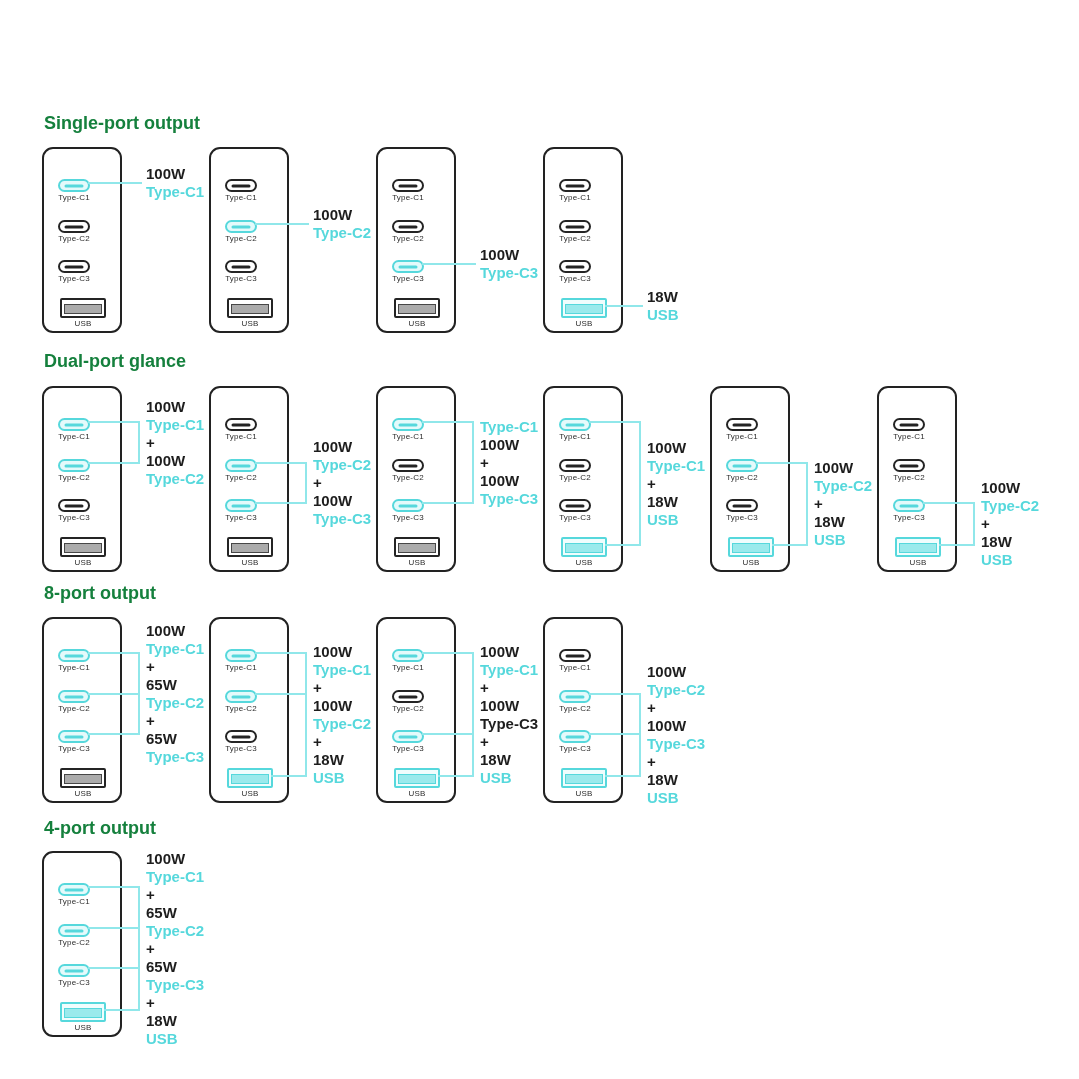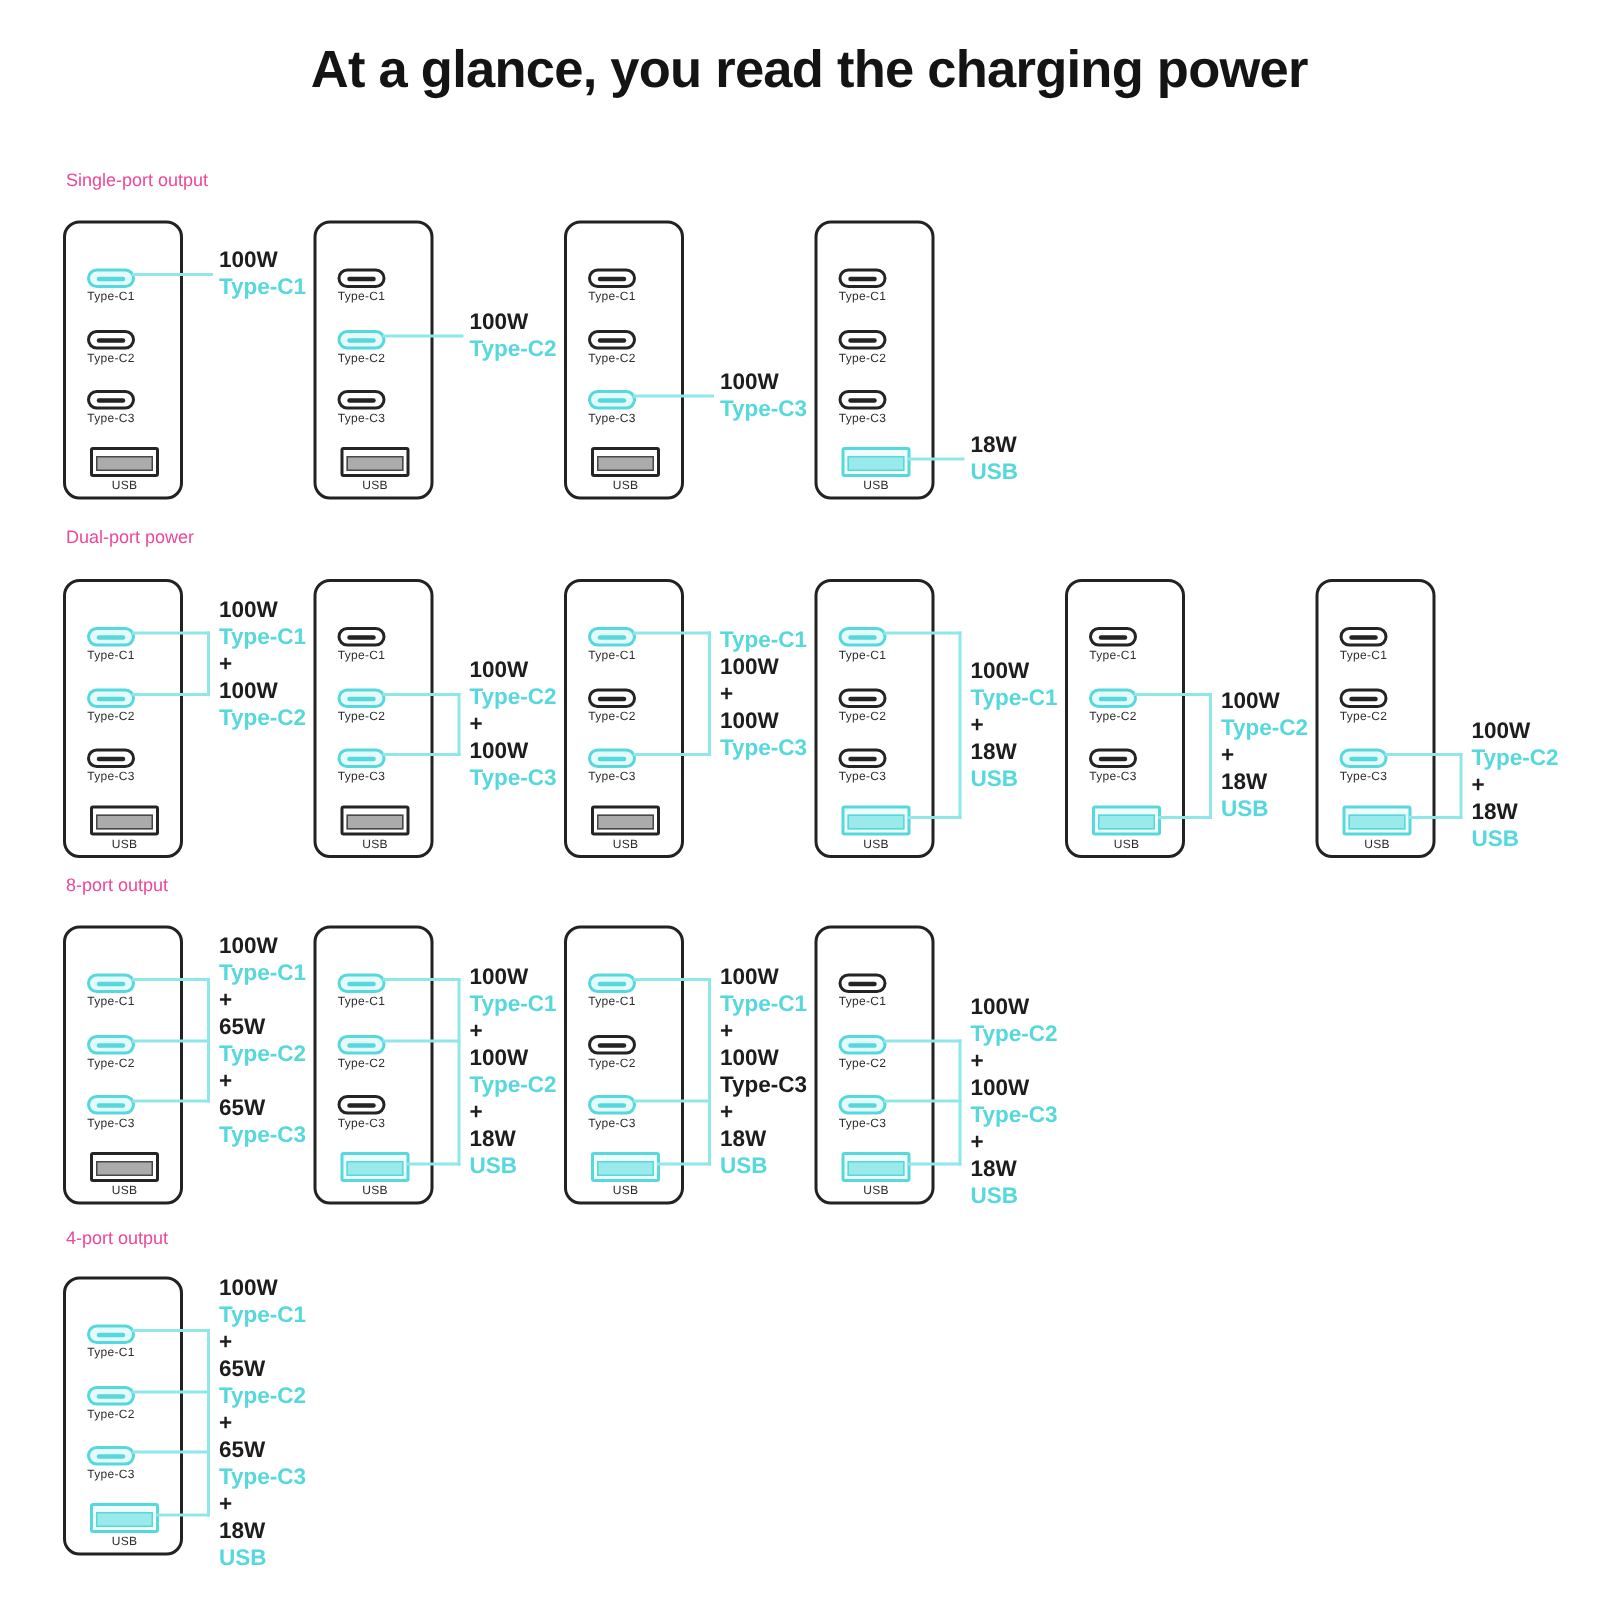--- a/index.html
+++ b/index.html
@@ -38,7 +38,6 @@
 <body>
 
 <div id="canvas">
-  <div class="title">At a glance, you read the charging power</div>
 <div class="heading" style="top: 113px;">Single-port output</div>
     <div class="charger" style="left: 42px; top: 147px;">
       <div class="port typec hl" style="left: 14px; top: 30px;"></div>

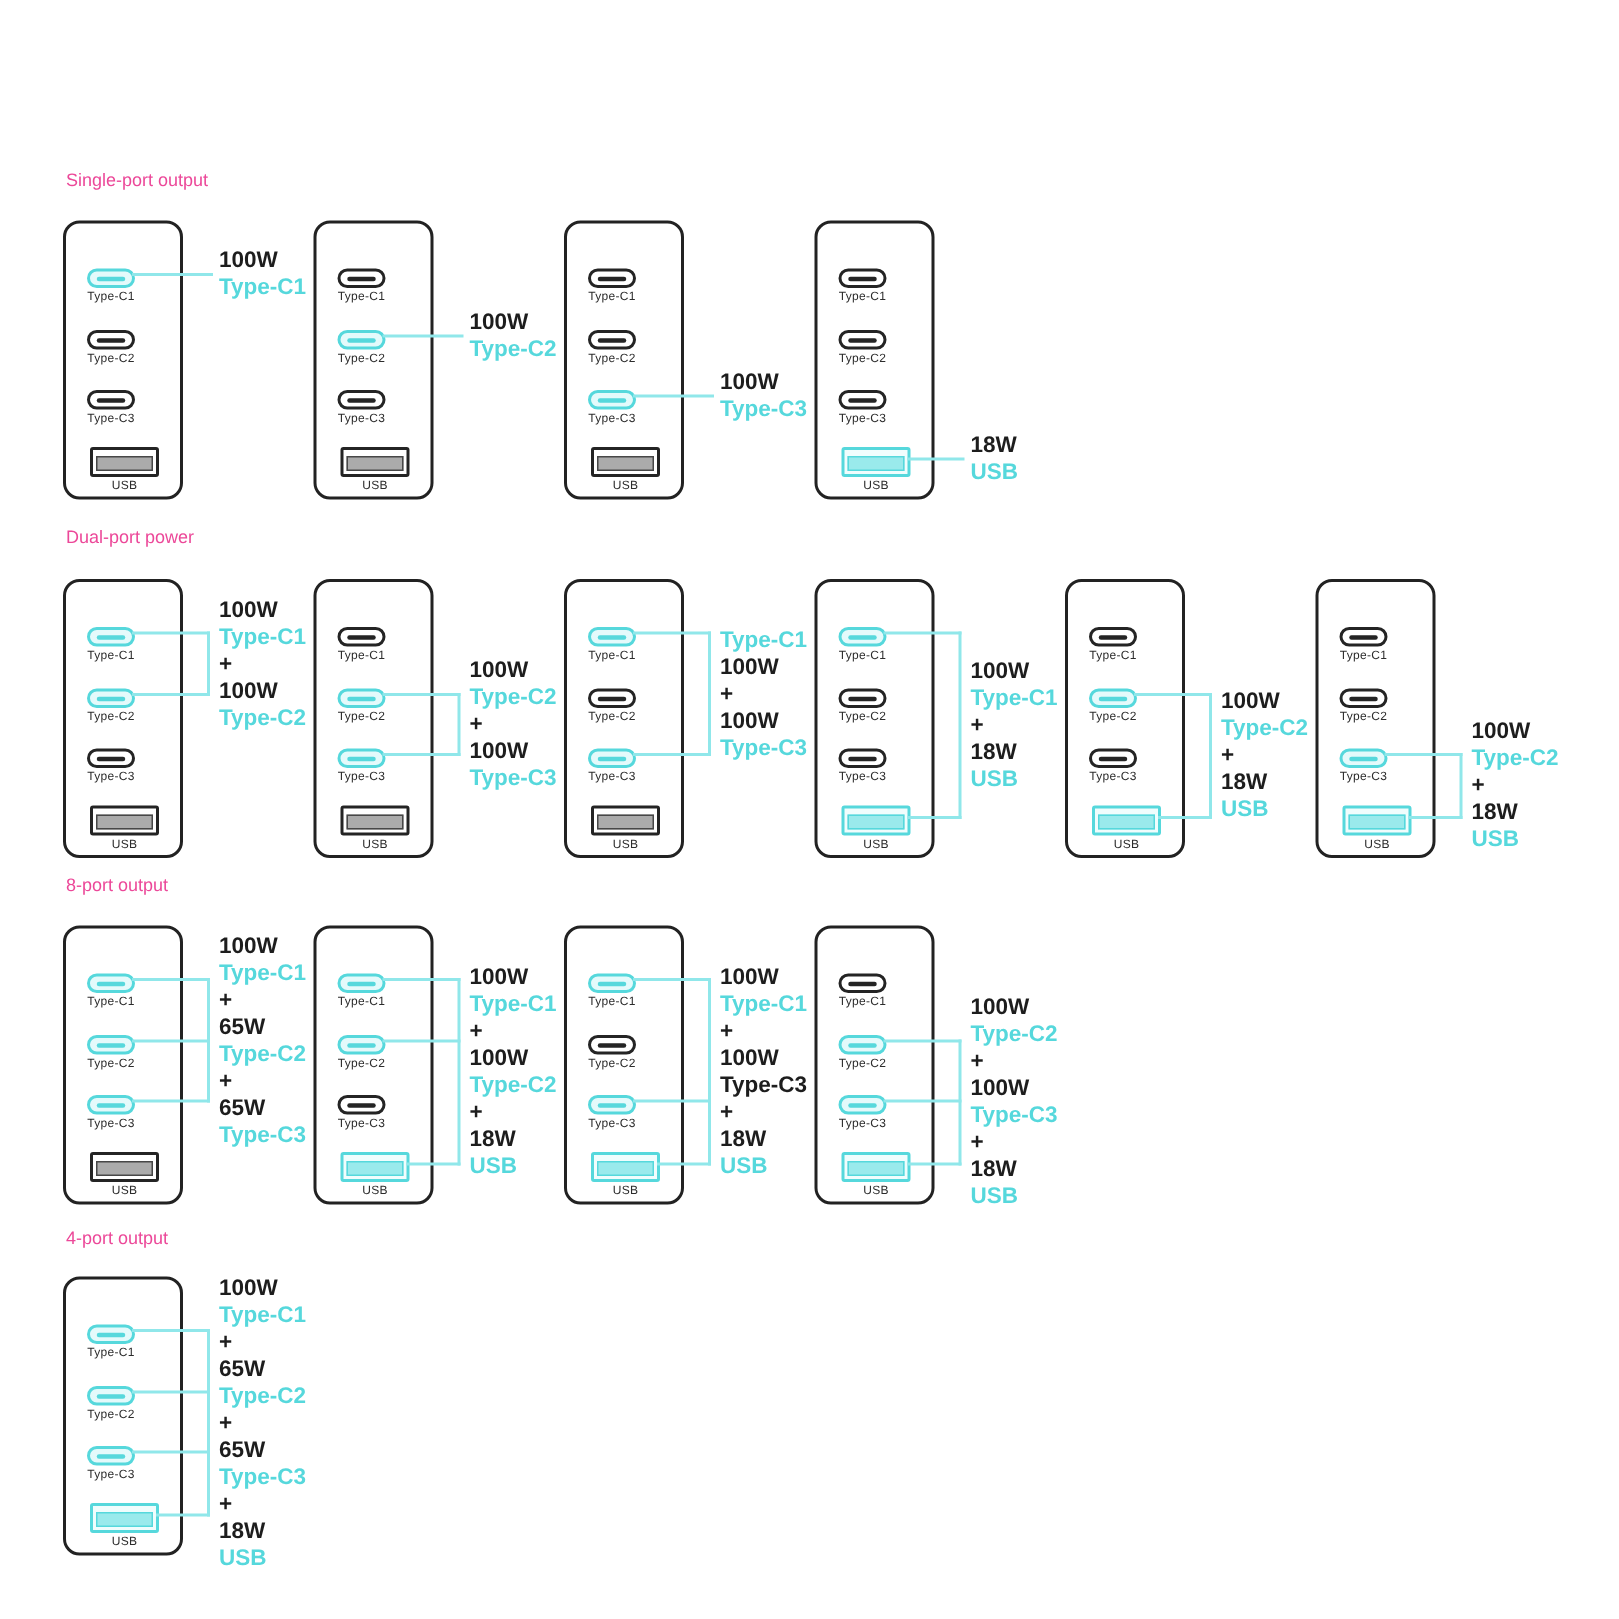--- a/index.html
+++ b/index.html
@@ -12,7 +12,7 @@
   #canvas{position:relative;width:1079px;height:1079px;background:#fff;overflow:hidden}
   .title{position:absolute;top:27px;left:0;width:100%;text-align:center;
          font-size:35px;font-weight:800;color:#141414;letter-spacing:-0.5px}
-  .heading{position:absolute;left:44px;font-size:12px;font-weight:400;color:#ec4899}
+  .heading{position:absolute;left:44px;font-size:18px;font-weight:700;color:#15803d}
   .charger{position:absolute;width:80px;height:186px;border:2px solid #222;
            border-radius:11px;background:#fff}
   .port{position:absolute}

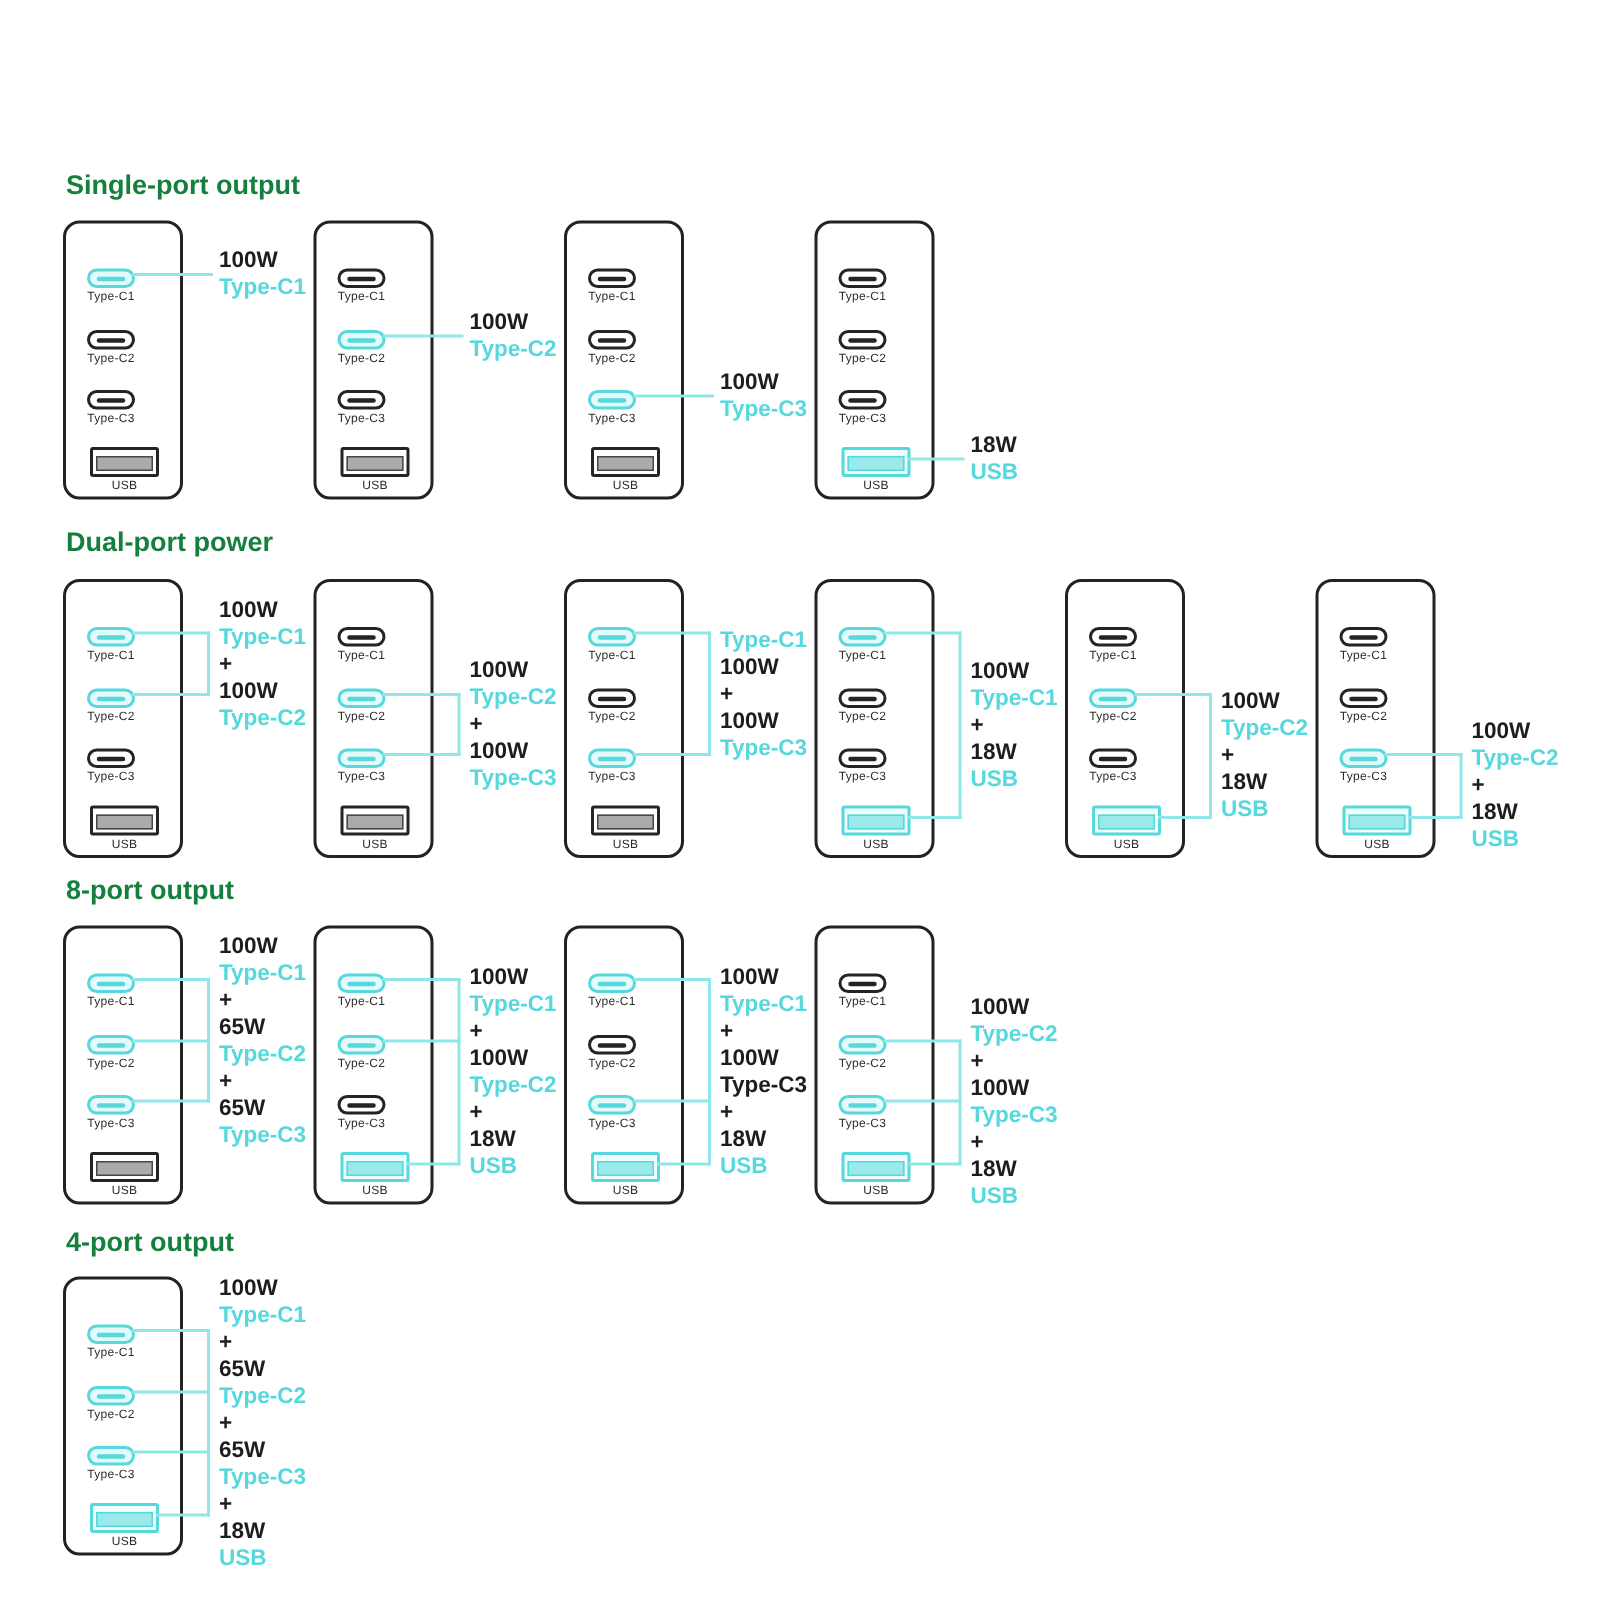--- a/index.html
+++ b/index.html
@@ -99,7 +99,7 @@
       <div class="k">18W</div>
       <div class="a">USB</div>
     </div>
-    <div class="heading" style="top: 351px;">Dual-port power</div>
+    <div class="heading" style="top: 351px;">Dual-port glance</div>
     <div class="charger" style="left: 42px; top: 386px;">
       <div class="port typec hl" style="left: 14px; top: 30px;"></div>
       <div class="plabel" style="left: 0px; top: 44px;">Type-C1</div>

